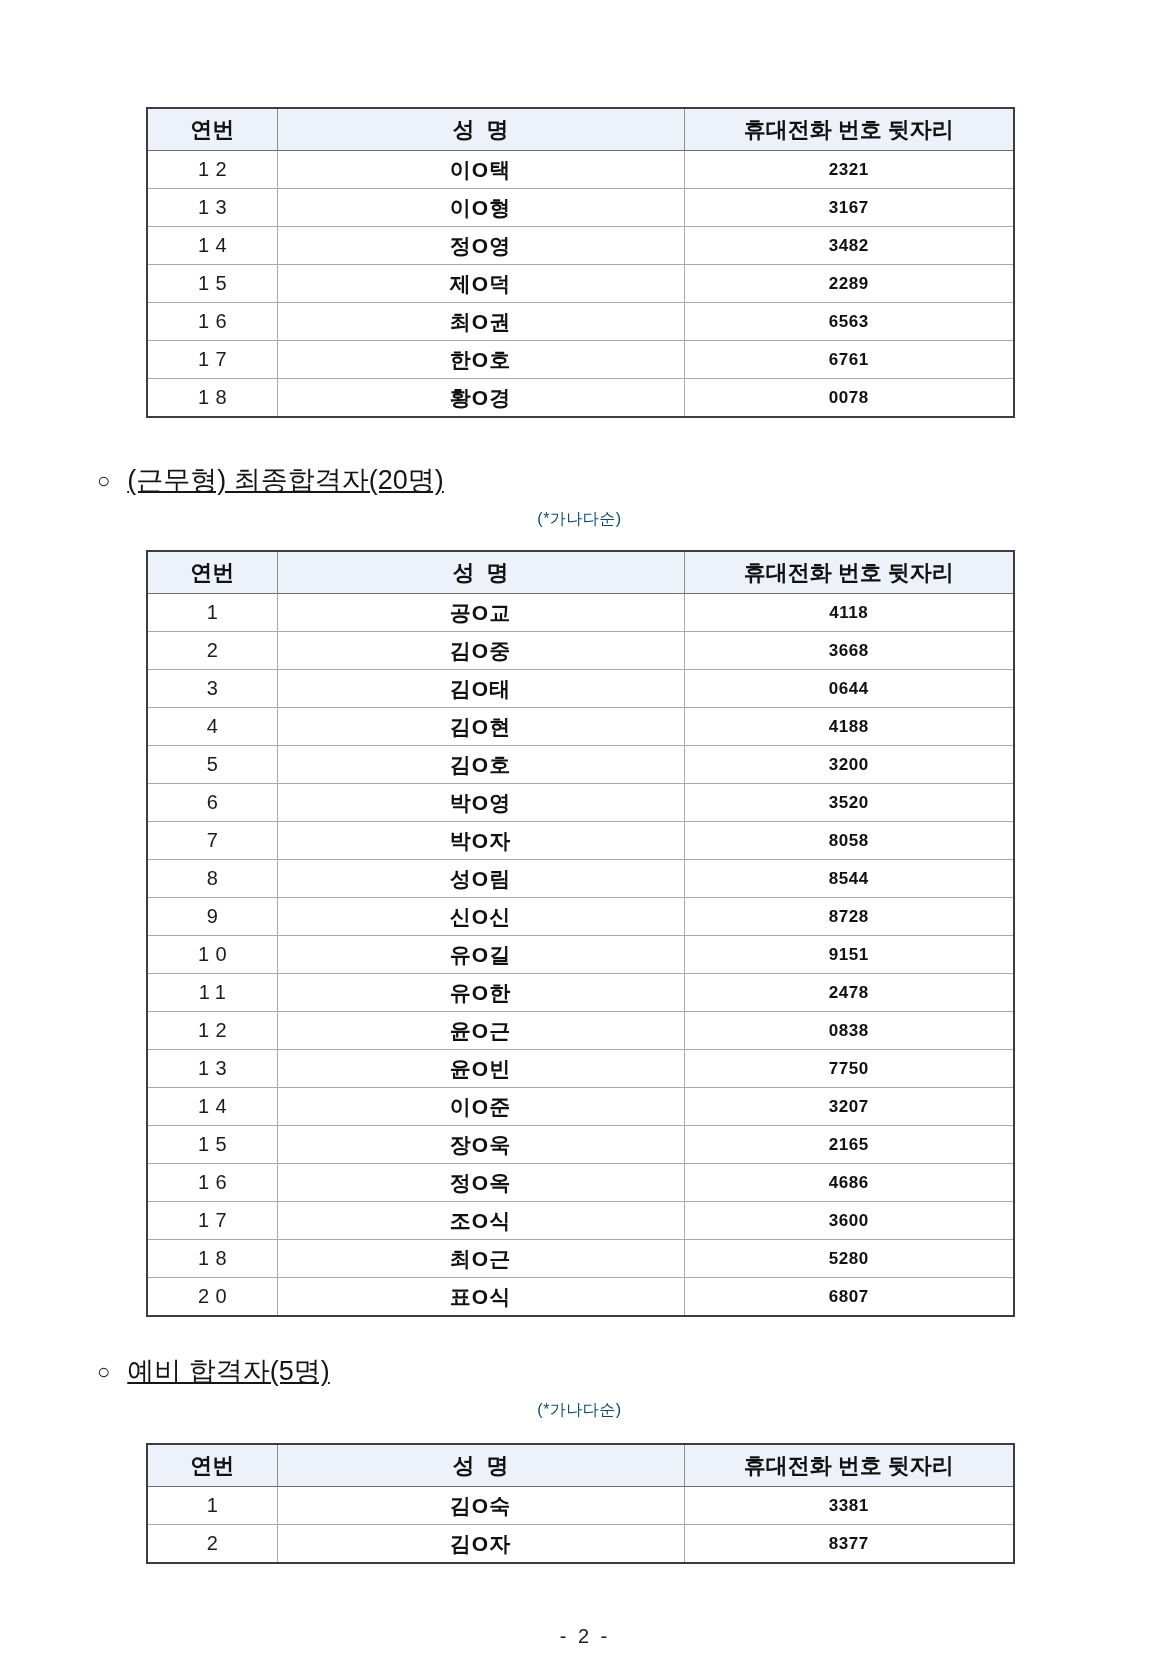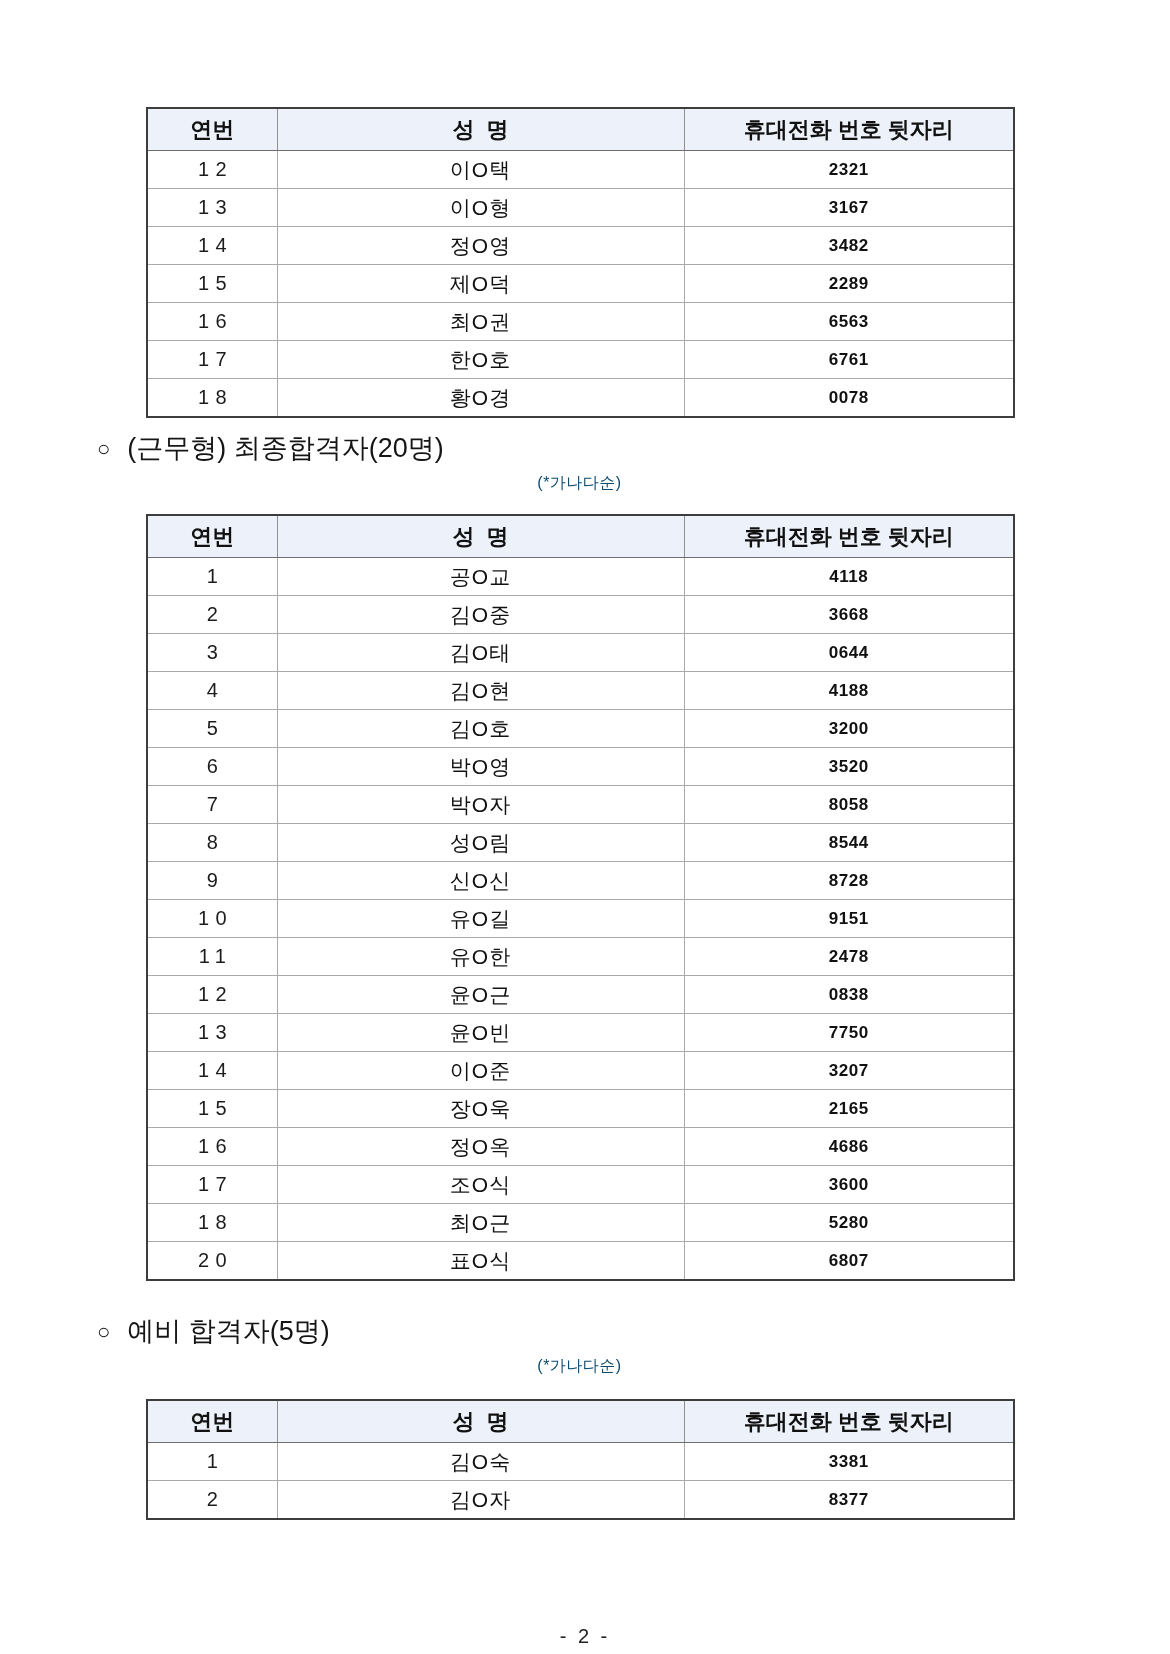--- a/index.html
+++ b/index.html
@@ -47,7 +47,7 @@
   }
   table.roster td.c-name{
     font-size:21px;
-    font-weight:normal;
+    font-weight:bold;
     letter-spacing:1px;
   }
   table.roster td.c-phone{

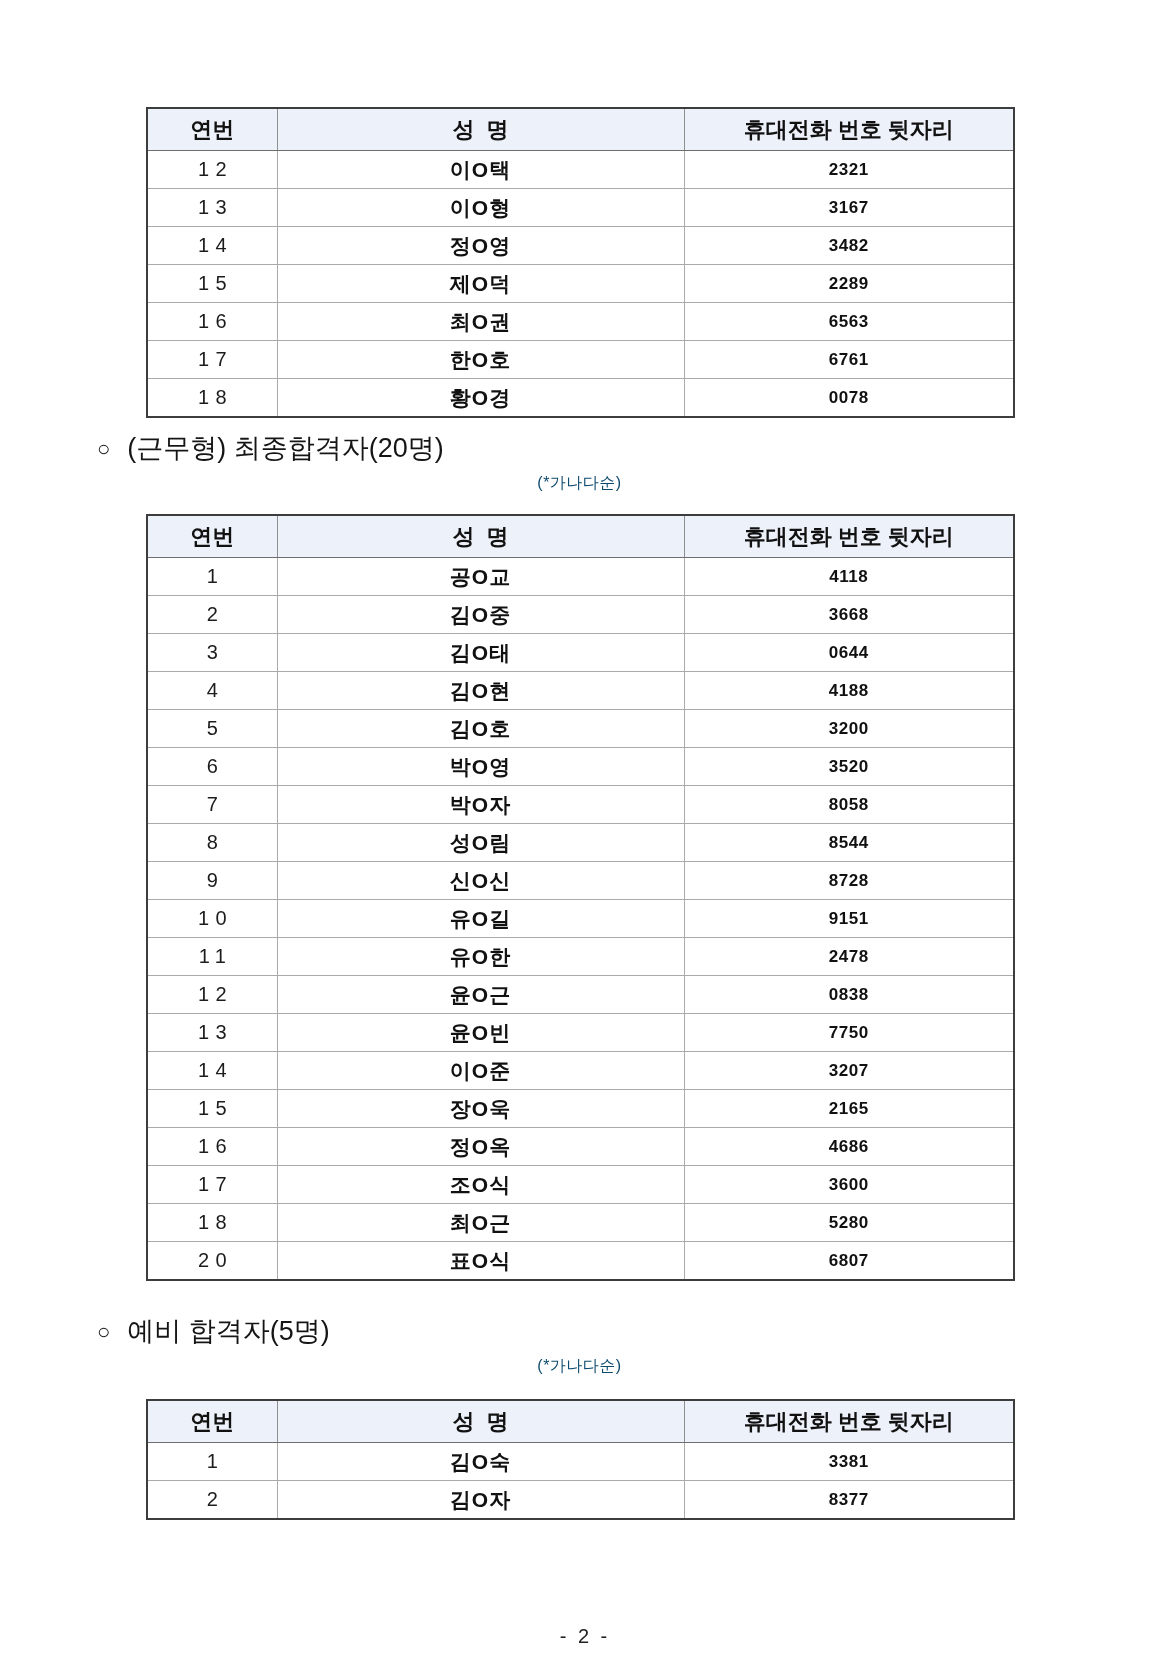--- a/index.html
+++ b/index.html
@@ -59,11 +59,12 @@
   .tbl-mid{margin-top:20px;}
   .tbl-last{margin-top:22px;}
   .heading{
-    margin:12px 0 0 97px;
+    margin:40px 0 0 97px;
     font-size:27px;
-    line-height:36px;
+    line-height:44px;
     color:#151515;
     white-space:pre;
+    text-decoration:underline;
   }
   .heading .bullet{
     display:inline-block;

